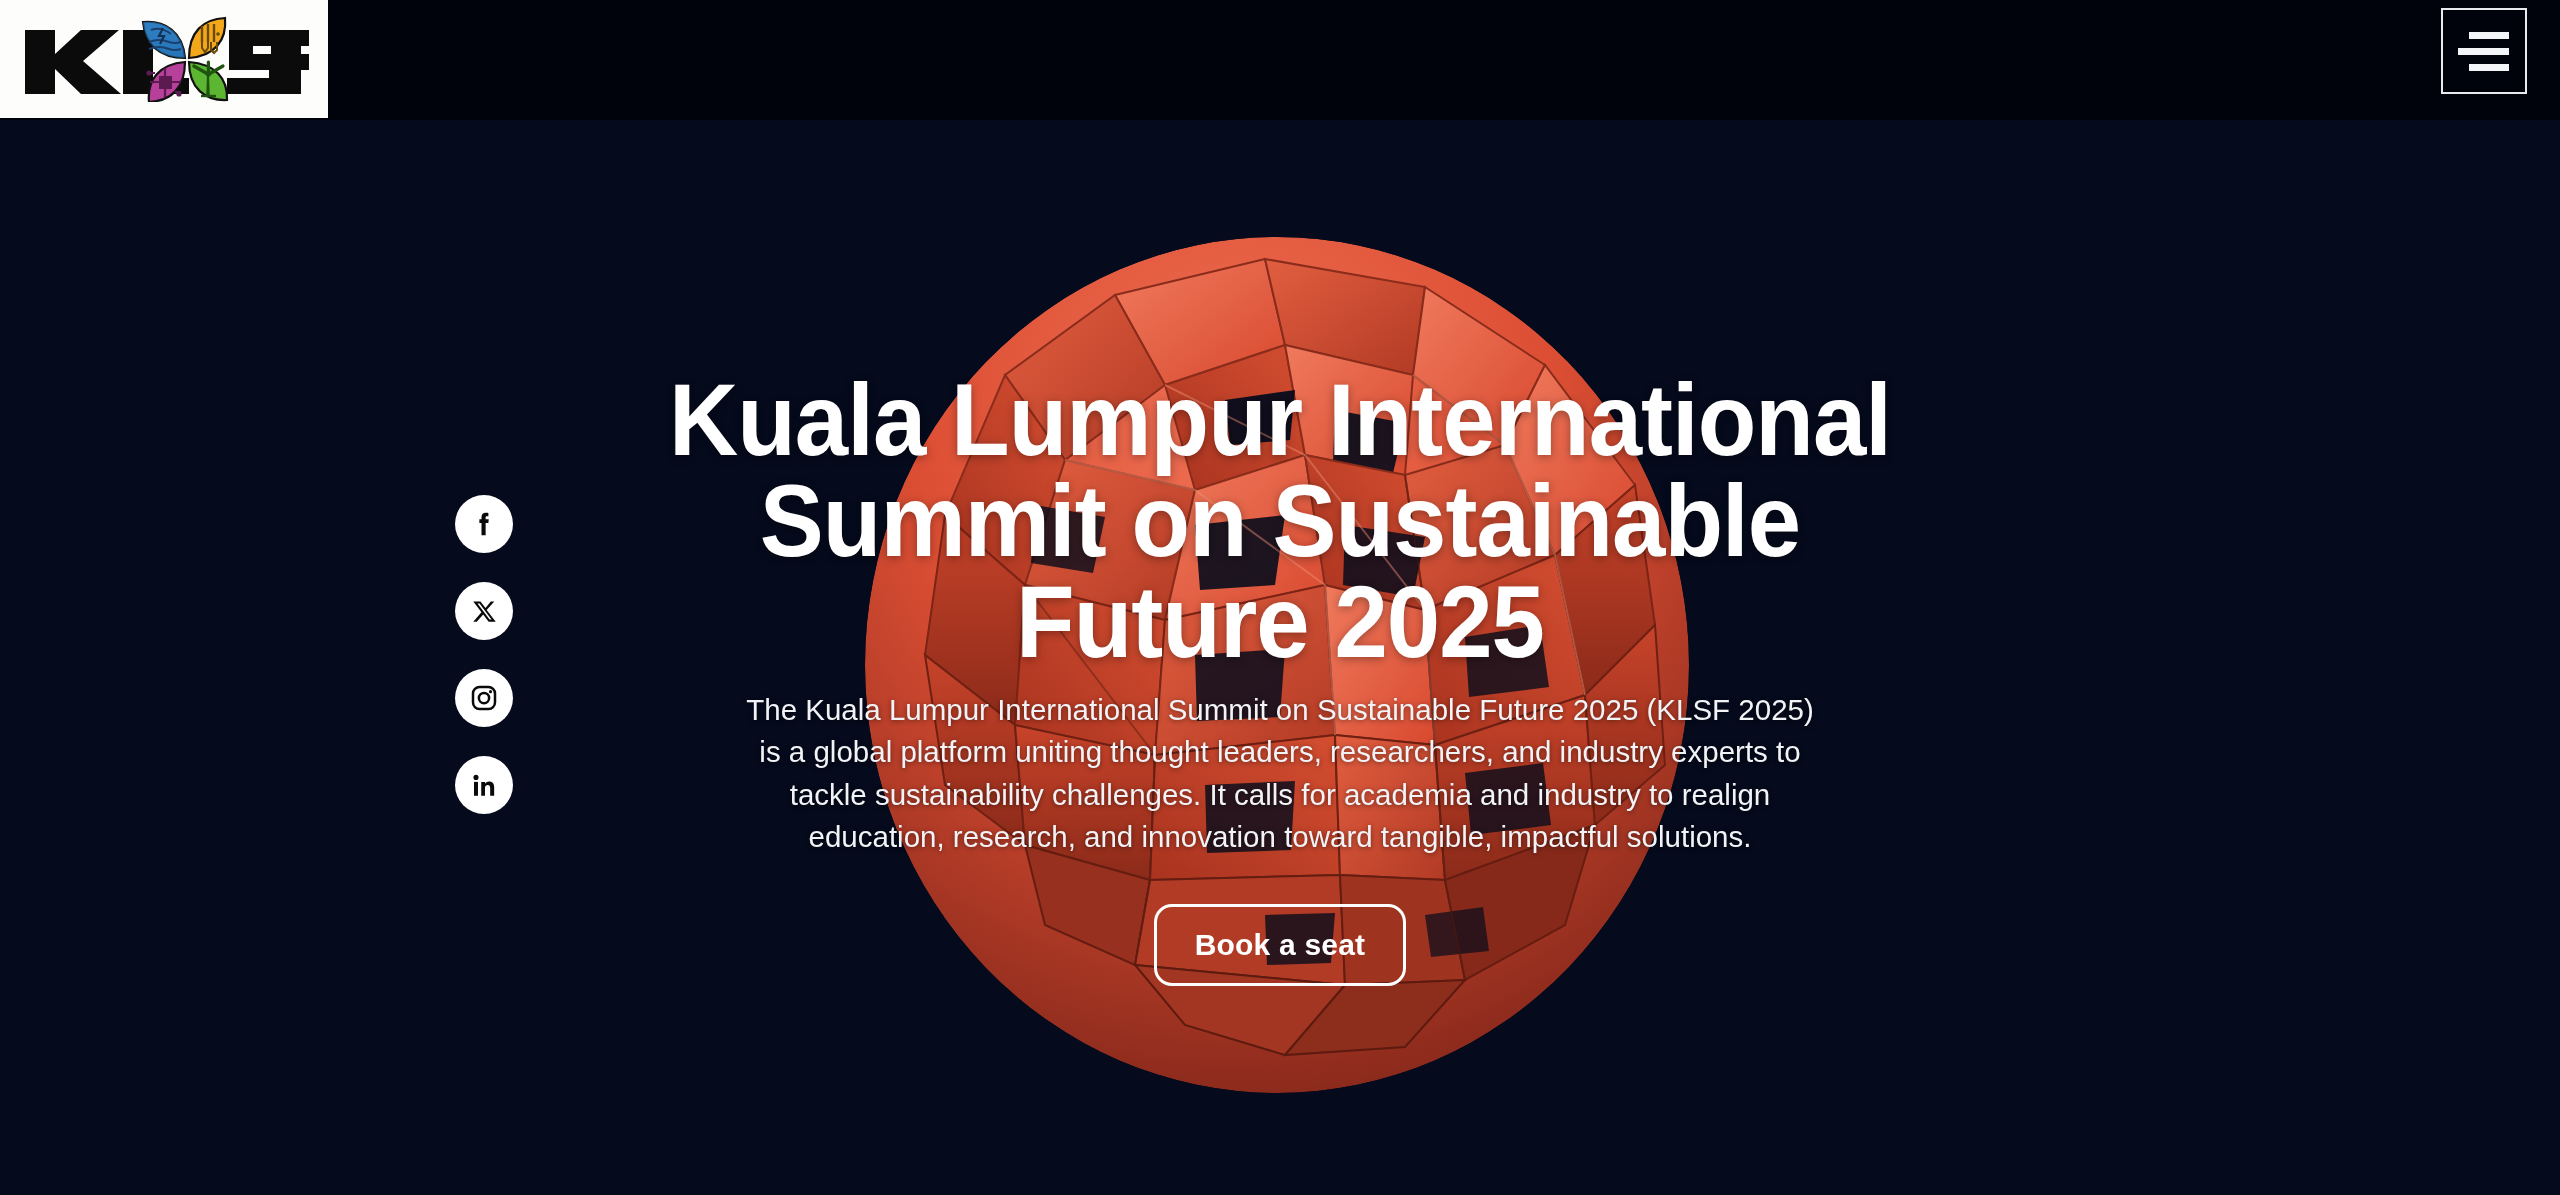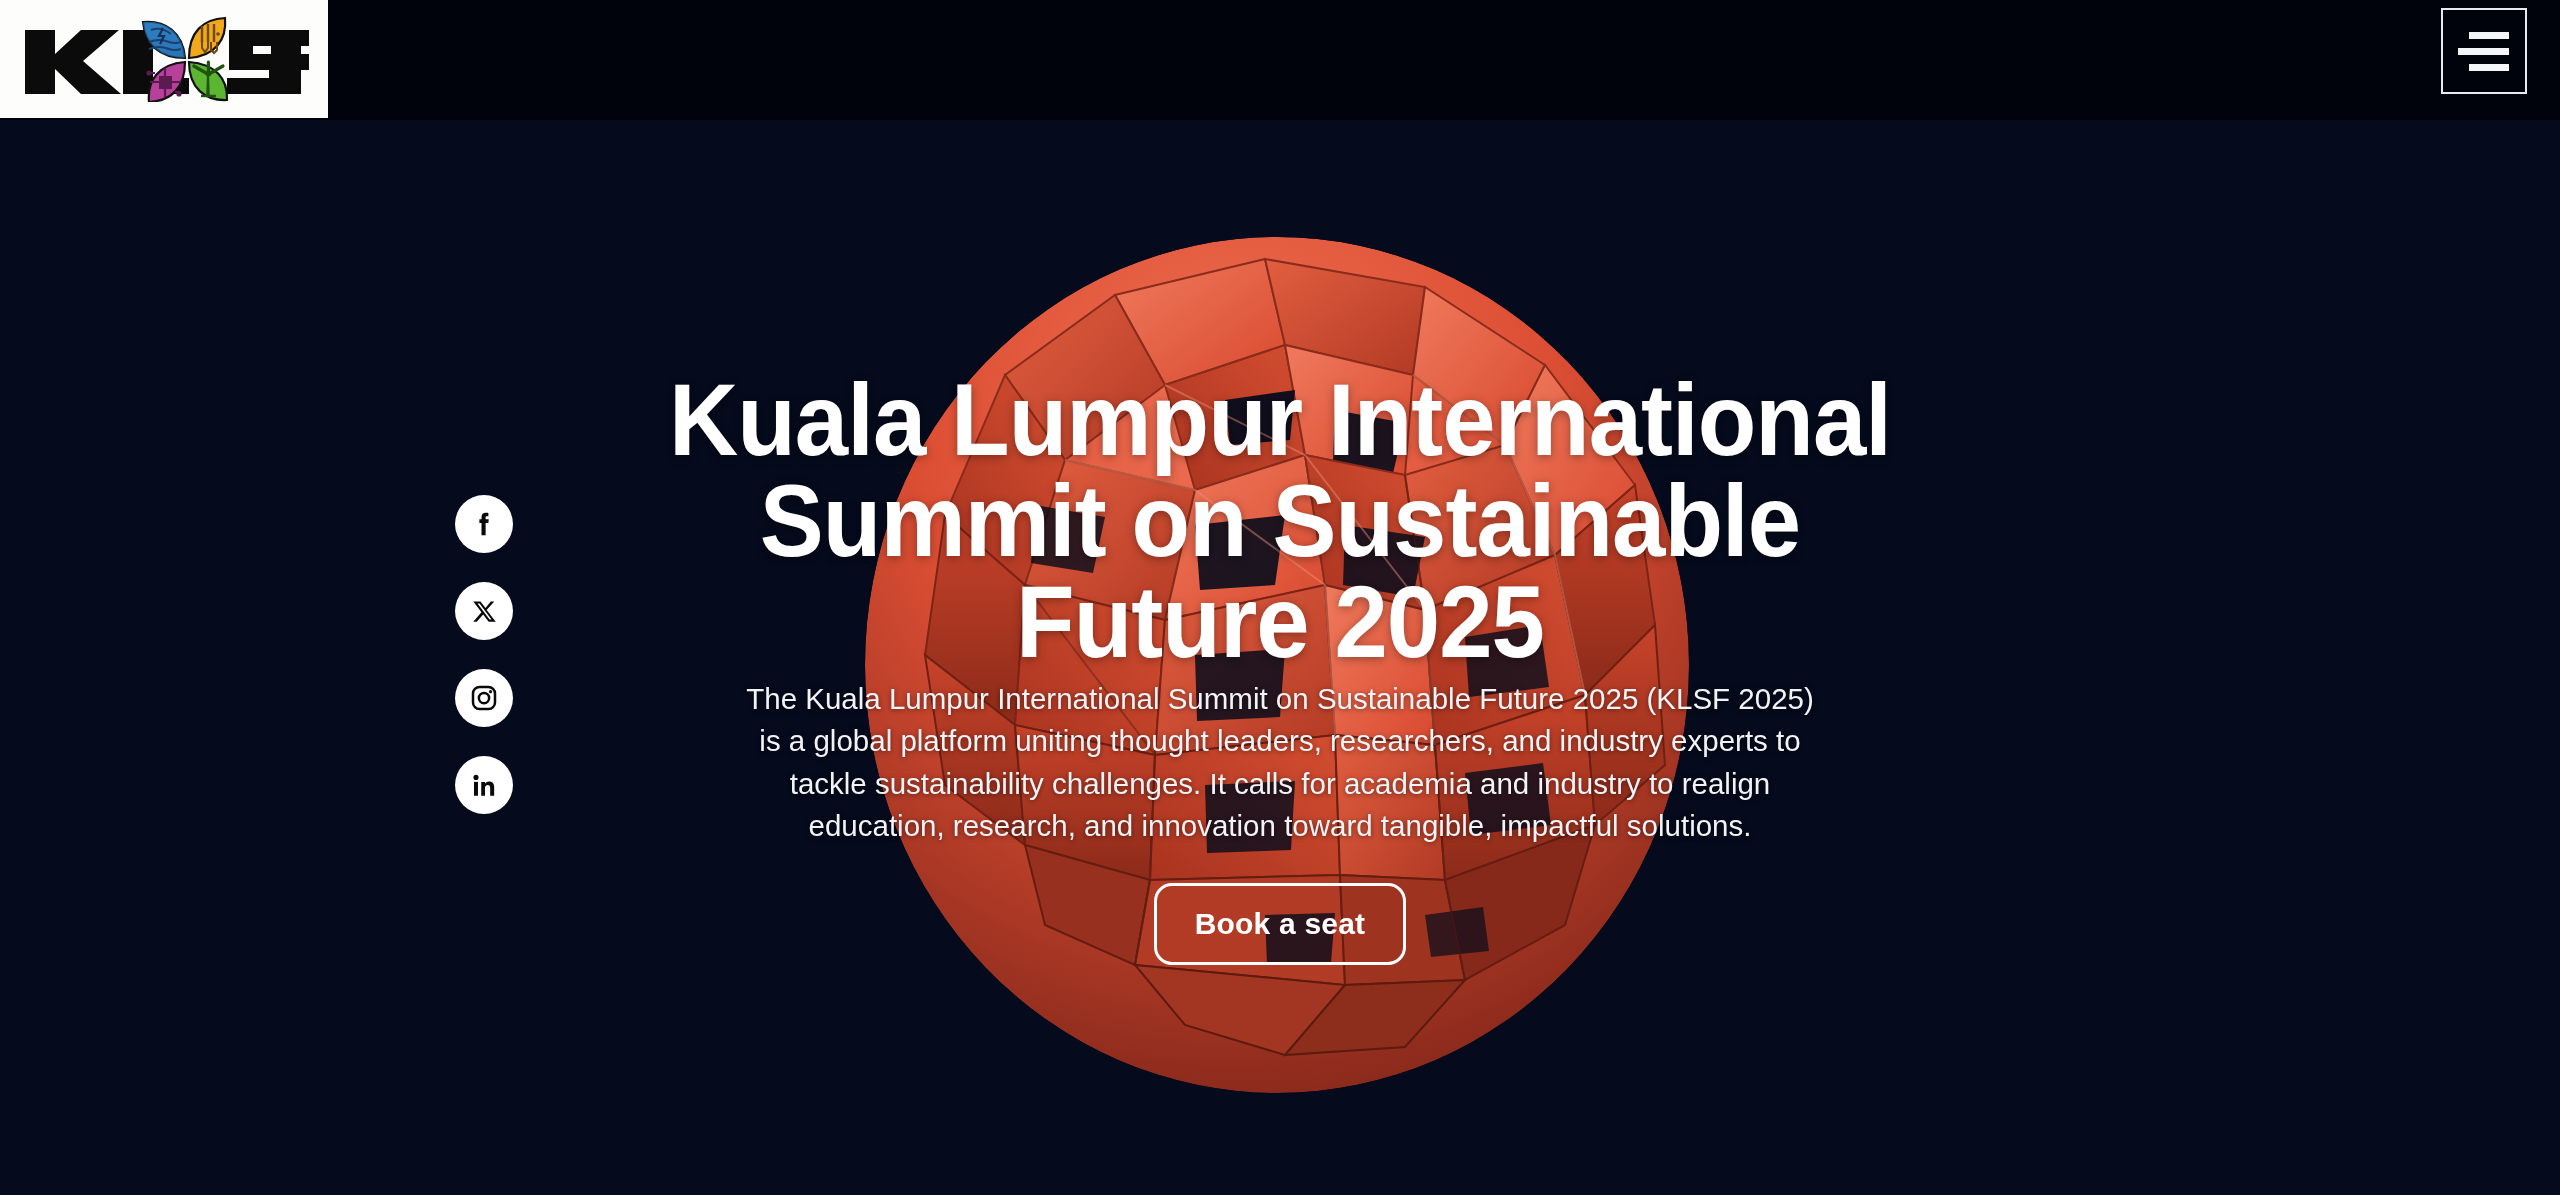--- a/index.html
+++ b/index.html
@@ -77,7 +77,7 @@
     text-shadow:0 2px 10px rgba(0,0,0,.35);
   }
   .hero-para {
-    width:1080px; margin-top:5px; text-align:center;
+    width:1080px; margin-top:16px; text-align:center;
     font-family:"Liberation Sans", sans-serif;
     font-weight:400; font-size:29.5px; line-height:1.44;
     color:#f2f3f7; text-shadow:0 1px 5px rgba(0,0,0,.5);

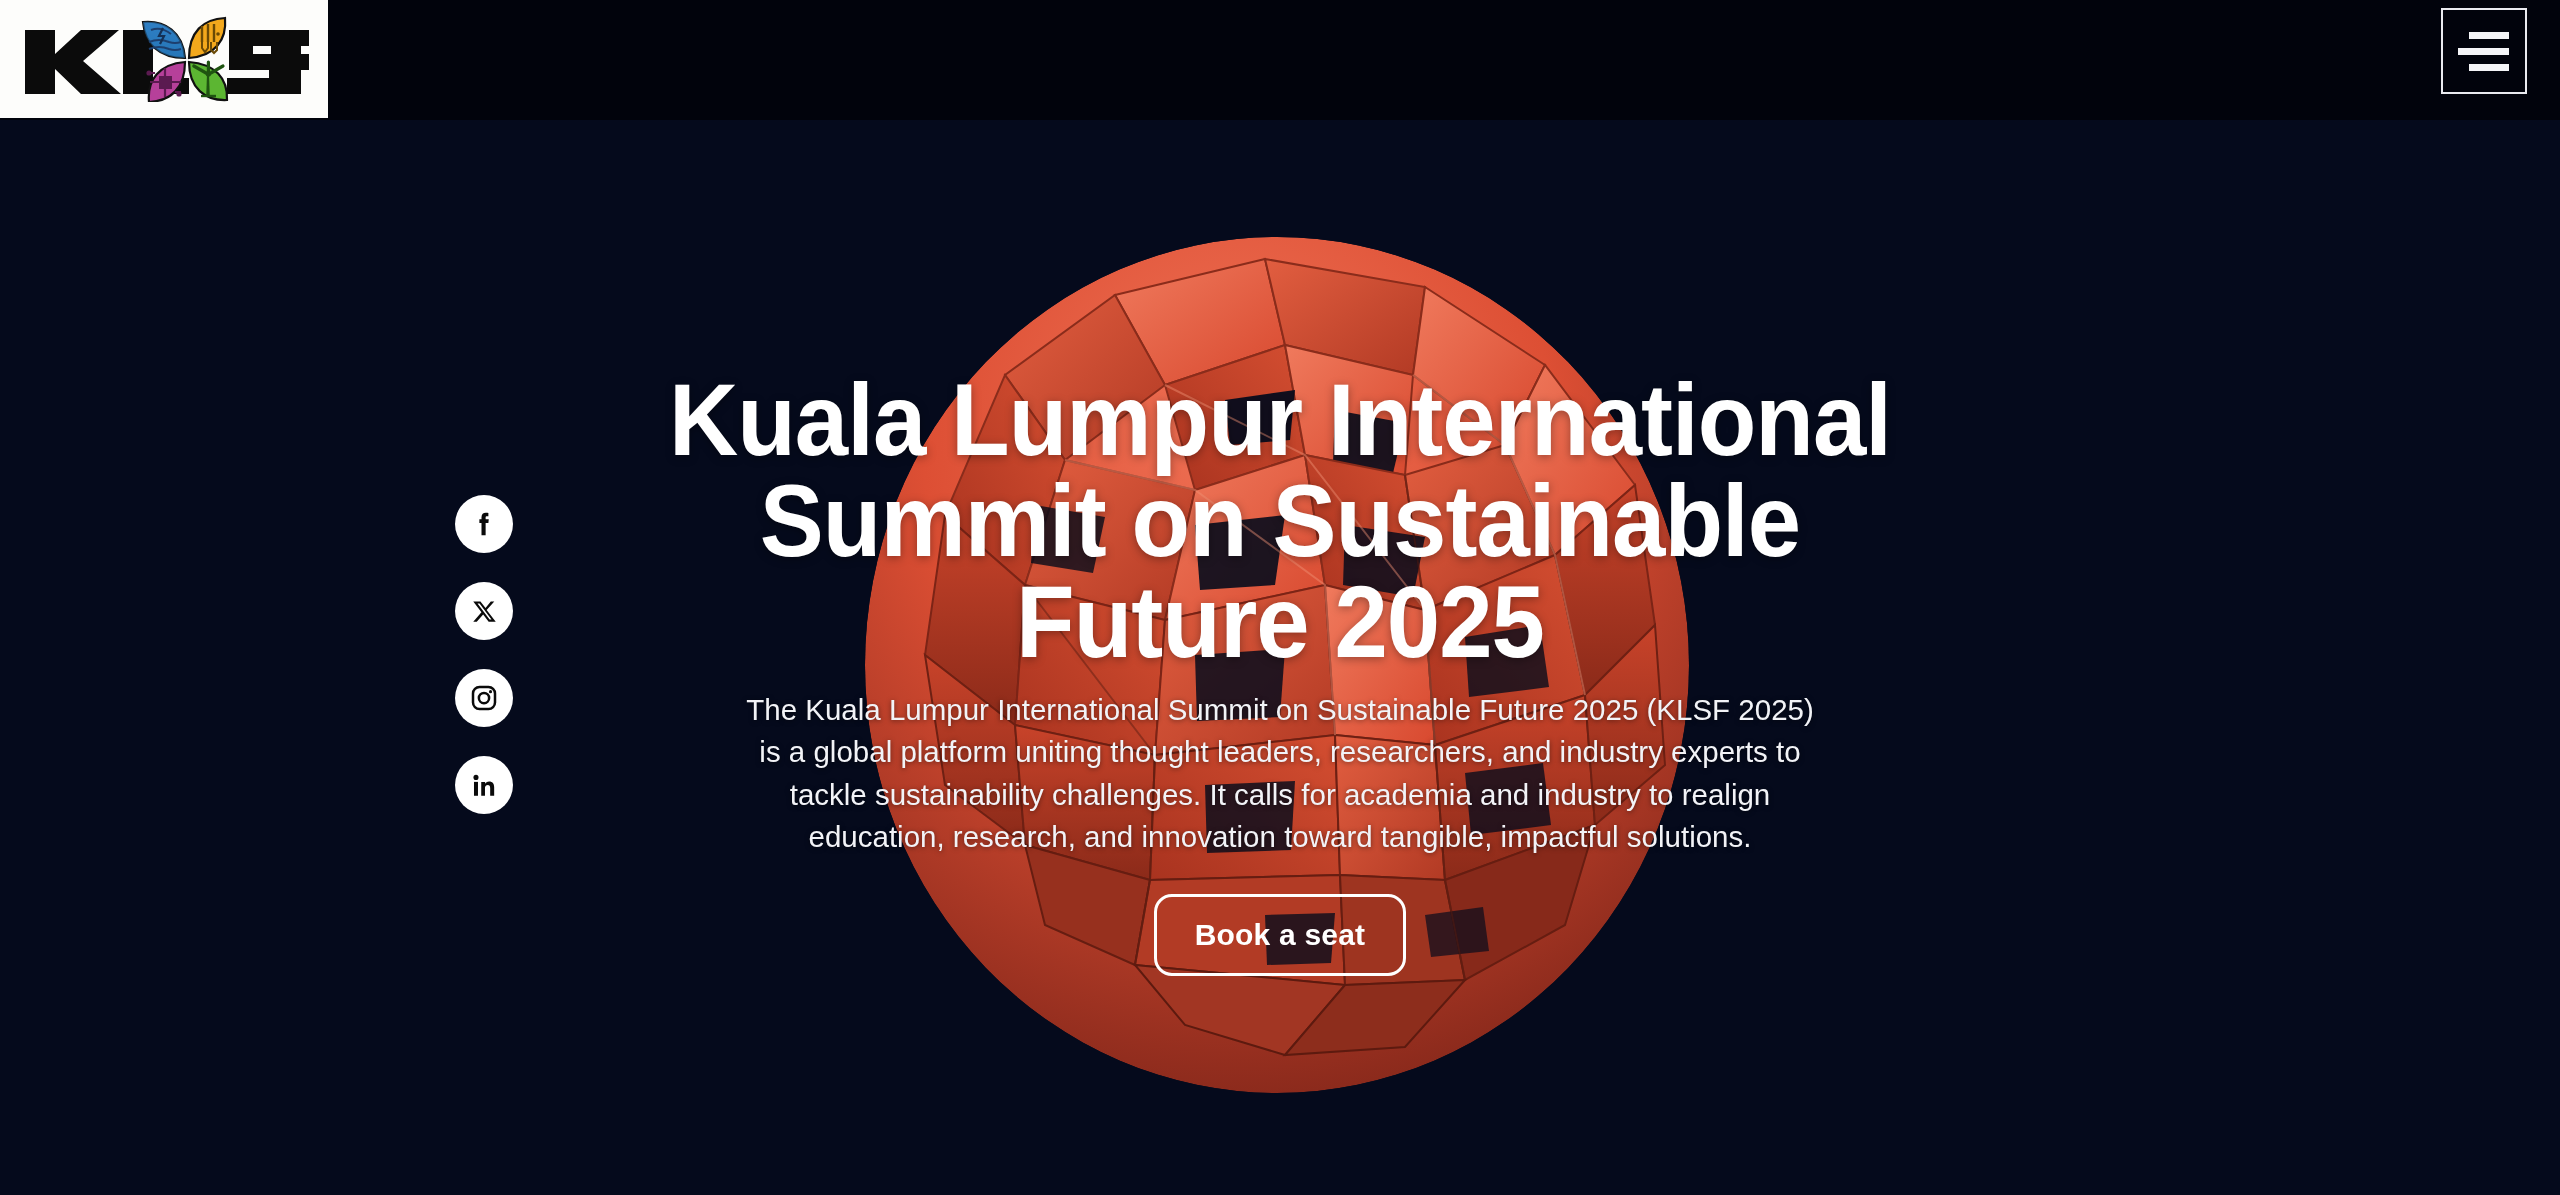--- a/index.html
+++ b/index.html
@@ -82,7 +82,7 @@
     font-weight:400; font-size:29.5px; line-height:1.44;
     color:#f2f3f7; text-shadow:0 1px 5px rgba(0,0,0,.5);
   }
-  .cta-wrap { margin-top:35px; }
+  .cta-wrap { margin-top:45px; }
   .cta-btn {
     display:inline-flex; align-items:center; justify-content:center;
     min-width:252px; height:82px; padding:0 30px;

